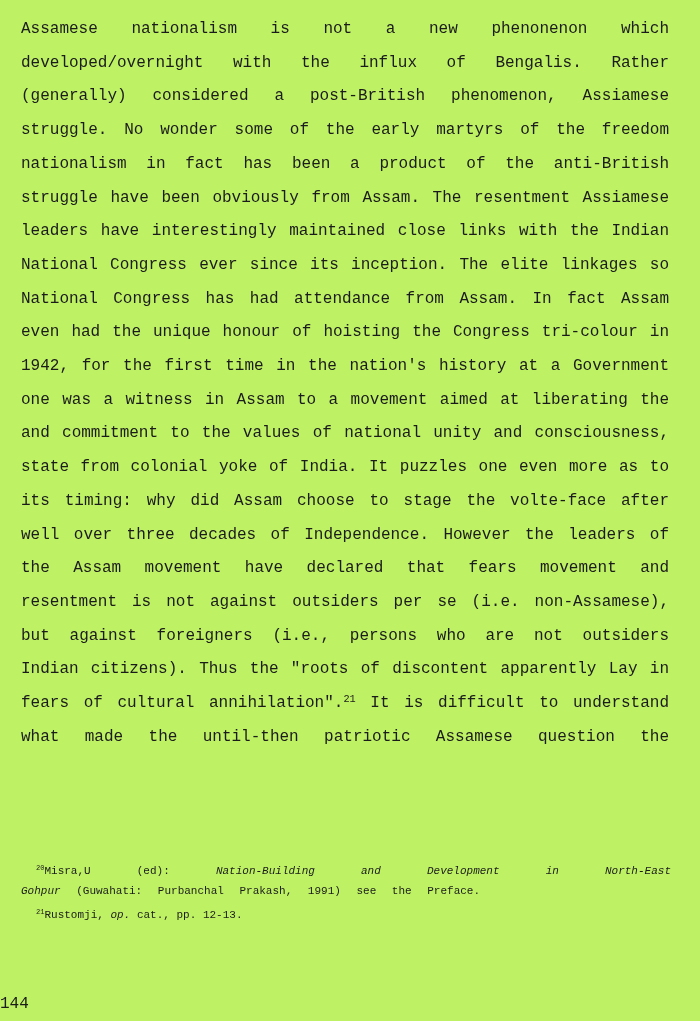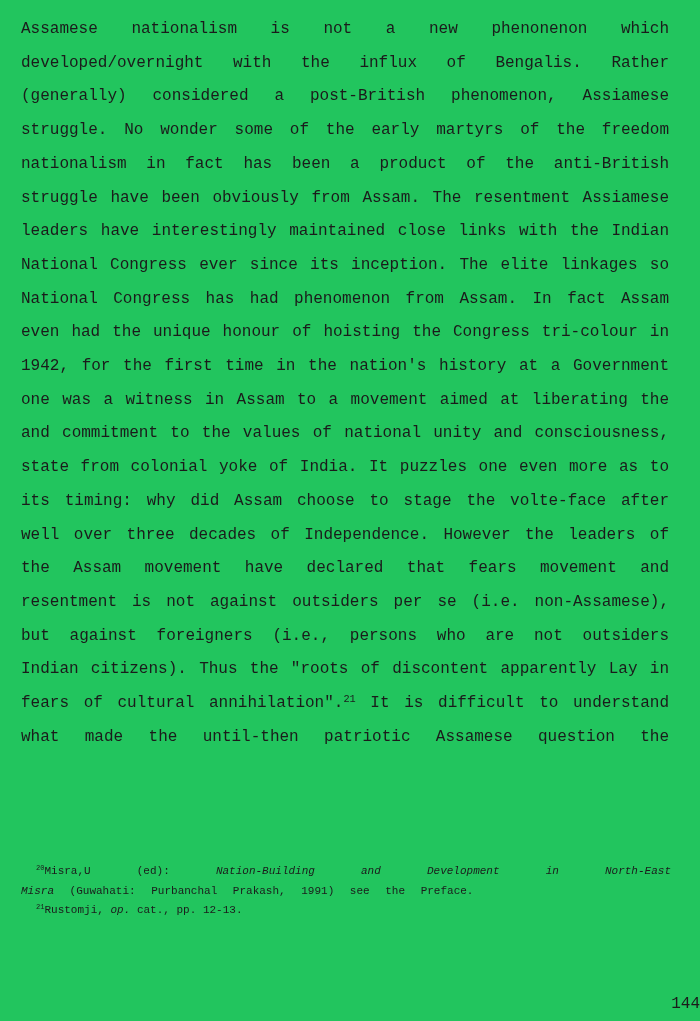--- a/index.html
+++ b/index.html
@@ -7,7 +7,7 @@
     position: relative;
     width: 700px;
     height: 1021px;
-    background: #22c55e;
+    background: #bef264;
     color: #1b1b1b;
     font-family: "Liberation Mono", "DejaVu Sans Mono", monospace;
     overflow: hidden;

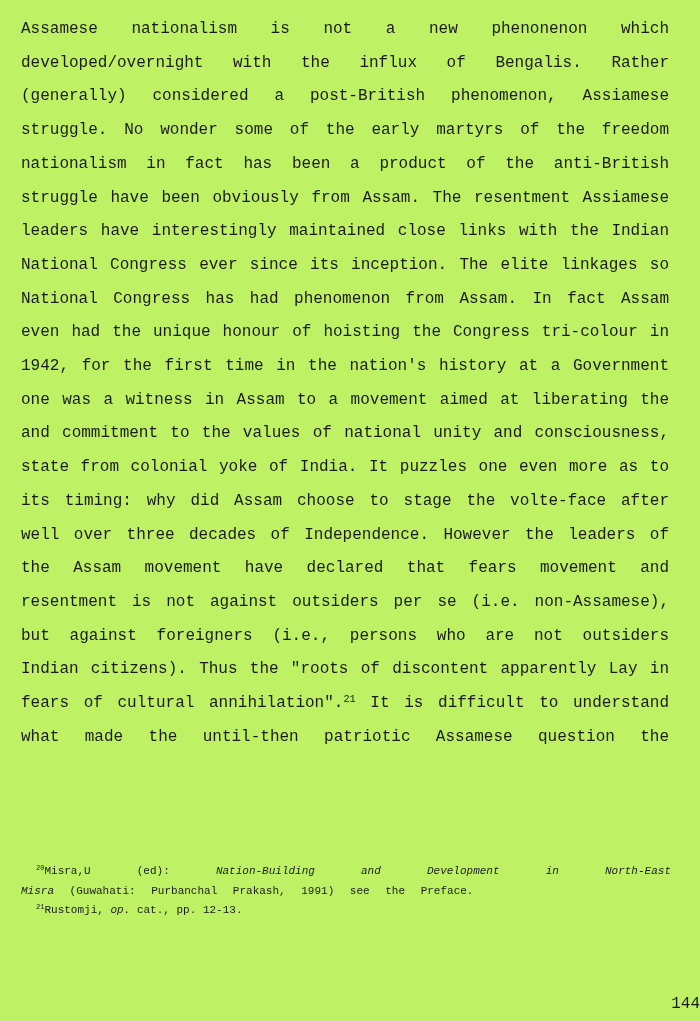--- a/index.html
+++ b/index.html
@@ -72,7 +72,7 @@
       <div class="body-line"><span class="">struggle have been obviously from Assam. The resentment Assiamese</span></div>
       <div class="body-line"><span class="">leaders have interestingly maintained close links with the Indian</span></div>
       <div class="body-line"><span class="">National Congress ever since its inception. The elite linkages so</span></div>
-      <div class="body-line"><span class="">National Congress has had phenomenon from Assam. In fact Assam</span></div>
+      <div class="body-line"><span class="">National Congress has had attendance from Assam. In fact Assam</span></div>
       <div class="body-line"><span class="">even had the unique honour of hoisting the Congress tri-colour in</span></div>
       <div class="body-line"><span class="">1942, for the first time in the nation's history at a Government</span></div>
       <div class="body-line"><span class="">one was a witness in Assam to a movement aimed at liberating the</span></div>

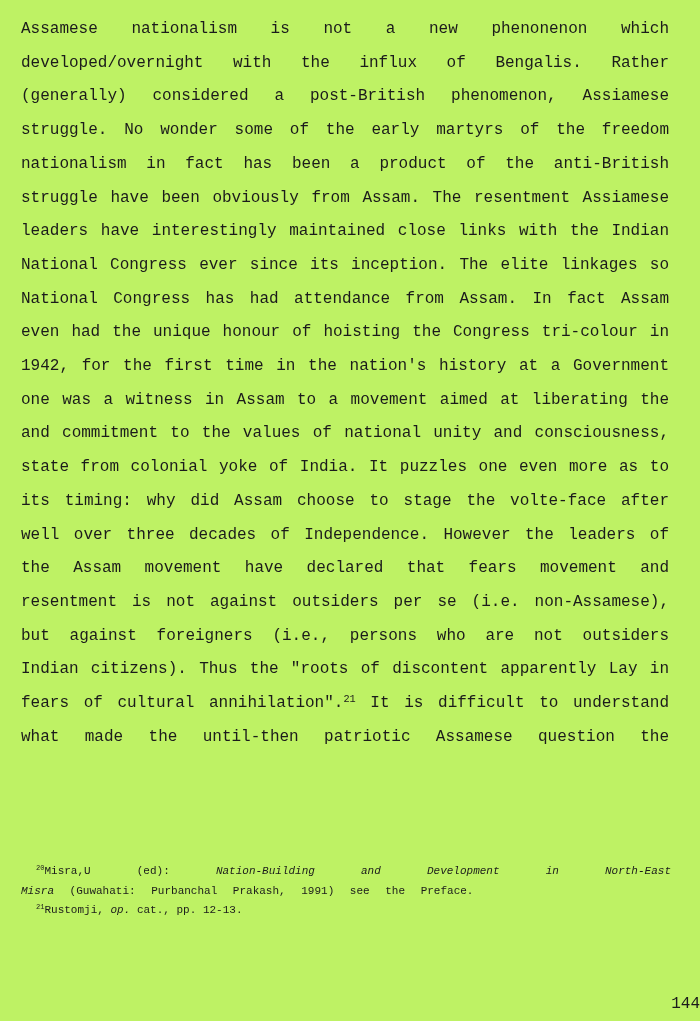--- a/index.html
+++ b/index.html
@@ -90,7 +90,7 @@
   <div class="footnotes" id="footnotes">
       <div class="footnote">
         <div class="fn-line just indent"><span class="sup ">20</span><span class="">Misra,U (ed): </span><span class="it">Nation-Building and Development in North-East</span></div>
-        <div class="fn-line spread"><span class="it">Misra</span><span class=""> (Guwahati: Purbanchal Prakash, 1991) see the Preface.</span></div>
+        <div class="fn-line spread"><span class="it">Gohpur</span><span class=""> (Guwahati: Purbanchal Prakash, 1991) see the Preface.</span></div>
       </div>
       <div class="footnote">
         <div class="fn-line indent"><span class="sup ">21</span><span class="">Rustomji, </span><span class="it">op.</span><span class=""> cat., pp. 12-13.</span></div>

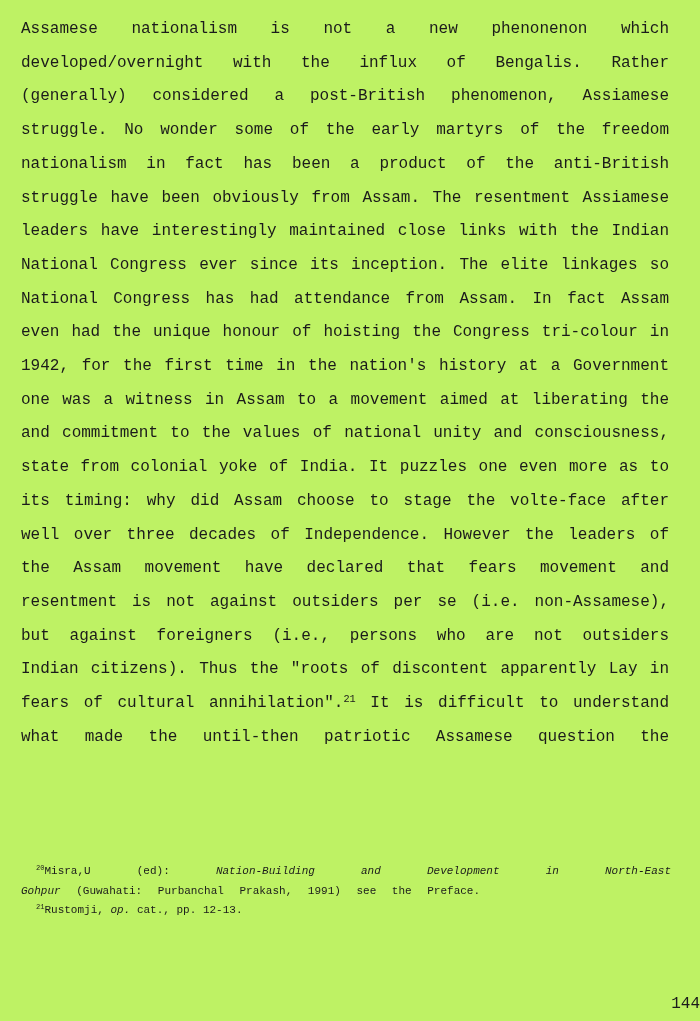--- a/index.html
+++ b/index.html
@@ -32,7 +32,7 @@
     top: 862px;
     width: 650px;
   }
-  .footnote + .footnote { }
+  .footnote + .footnote { margin-top: 5px; }
   .fn-line {
     font-size: 11px;
     line-height: 19.5px;

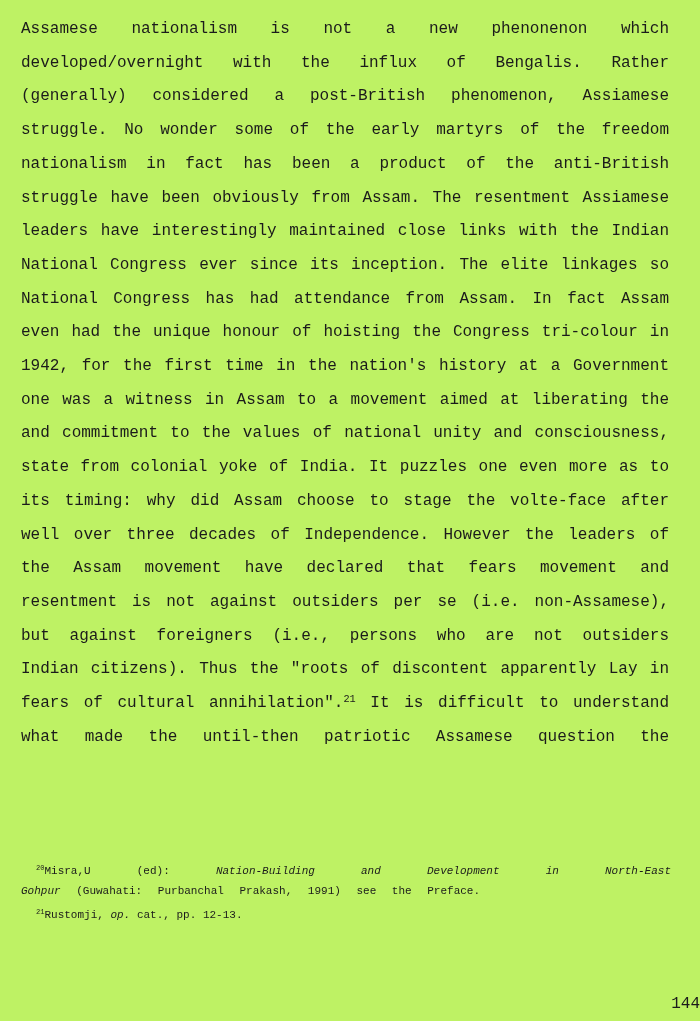--- a/index.html
+++ b/index.html
@@ -54,7 +54,7 @@
     top: 995px;
     left: 0;
     width: 100%;
-    text-align: right;
+    text-align: left;
     font-size: 16px;
     line-height: 18px;
   }

